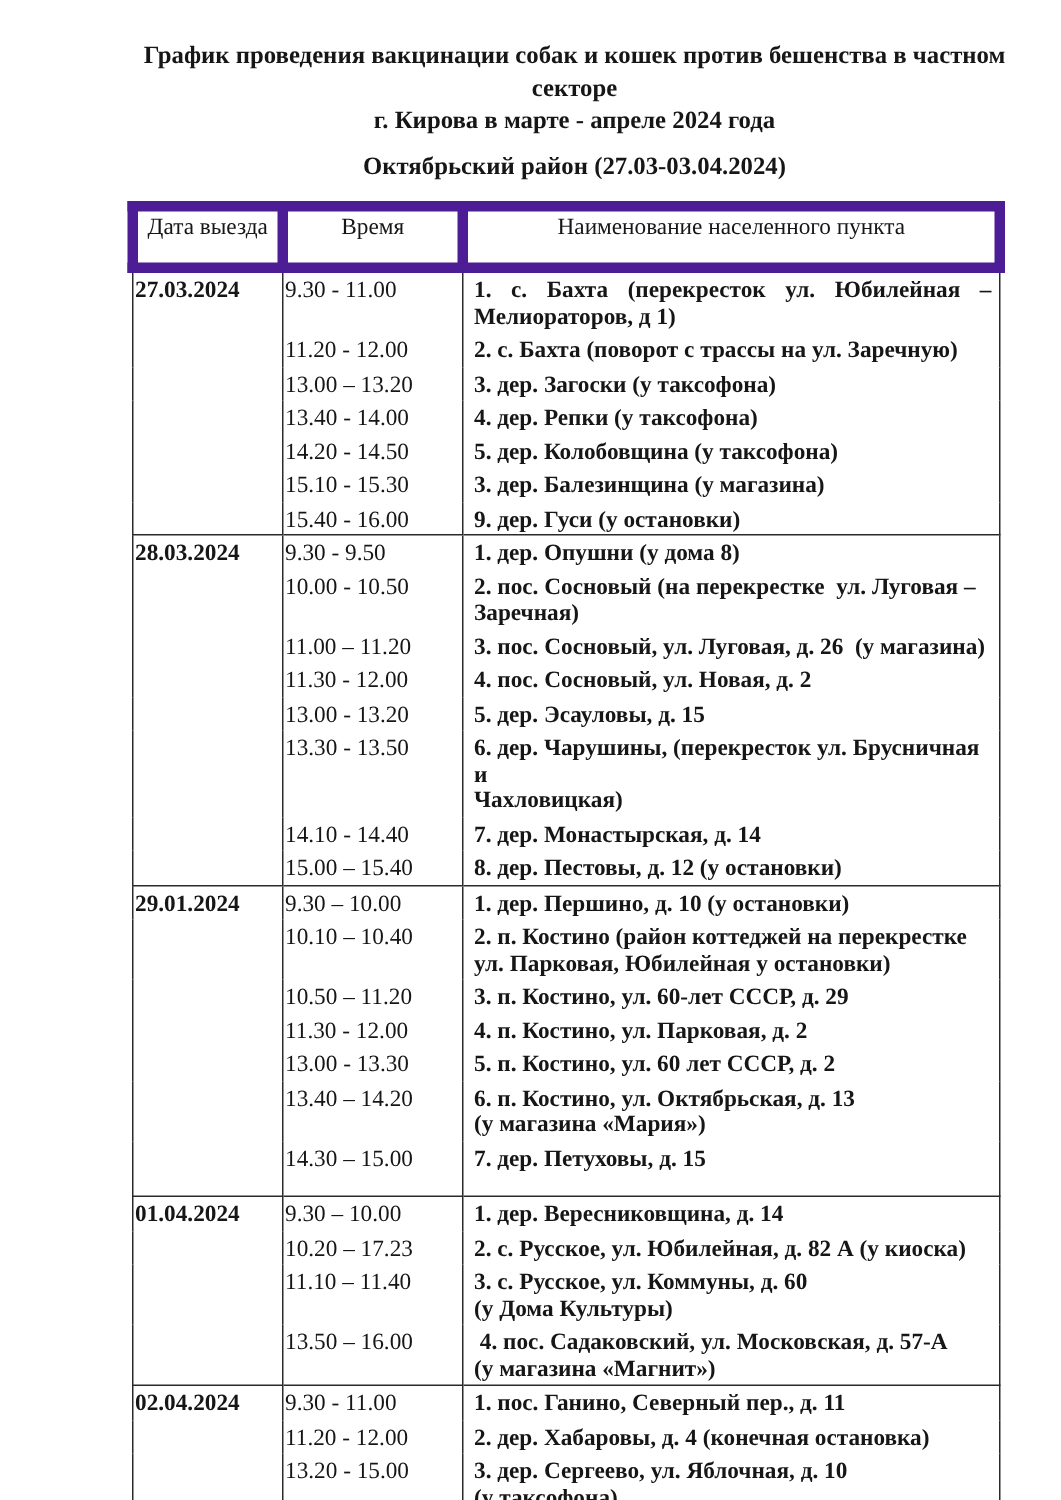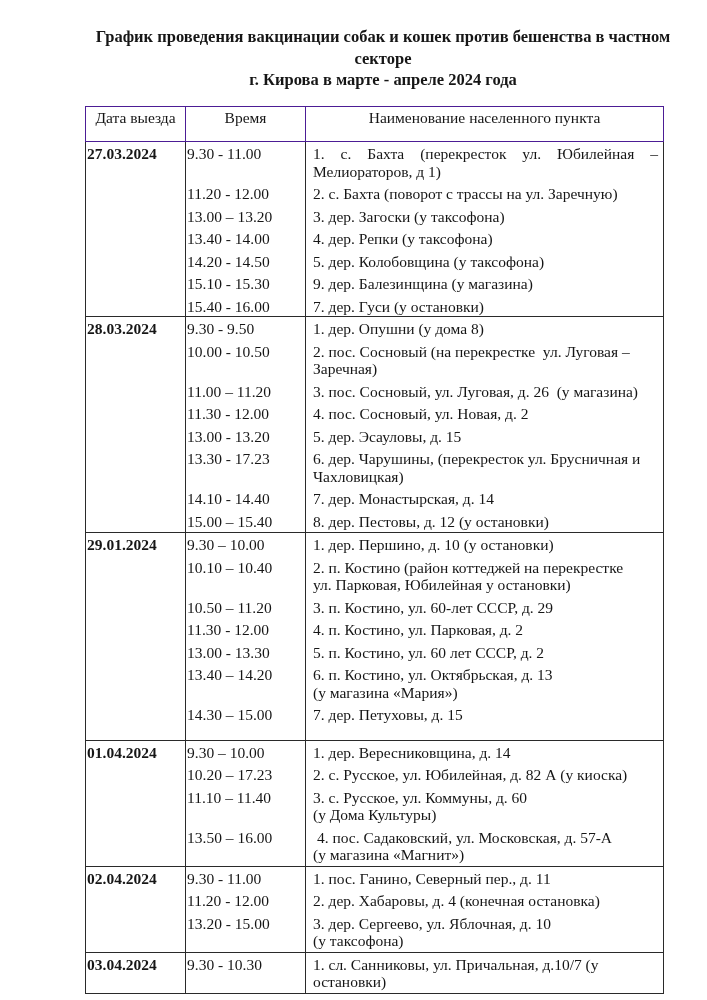--- a/index.html
+++ b/index.html
@@ -91,6 +91,7 @@
   <div class="doc-title">График проведения вакцинации собак и кошек против бешенства в частном секторе
 г. Кирова в марте - апреле 2024 года</div>
 
+  <div class="doc-subtitle">Октябрьский район (27.03-03.04.2024)</div>
 
   <table class="schedule">
     <colgroup>

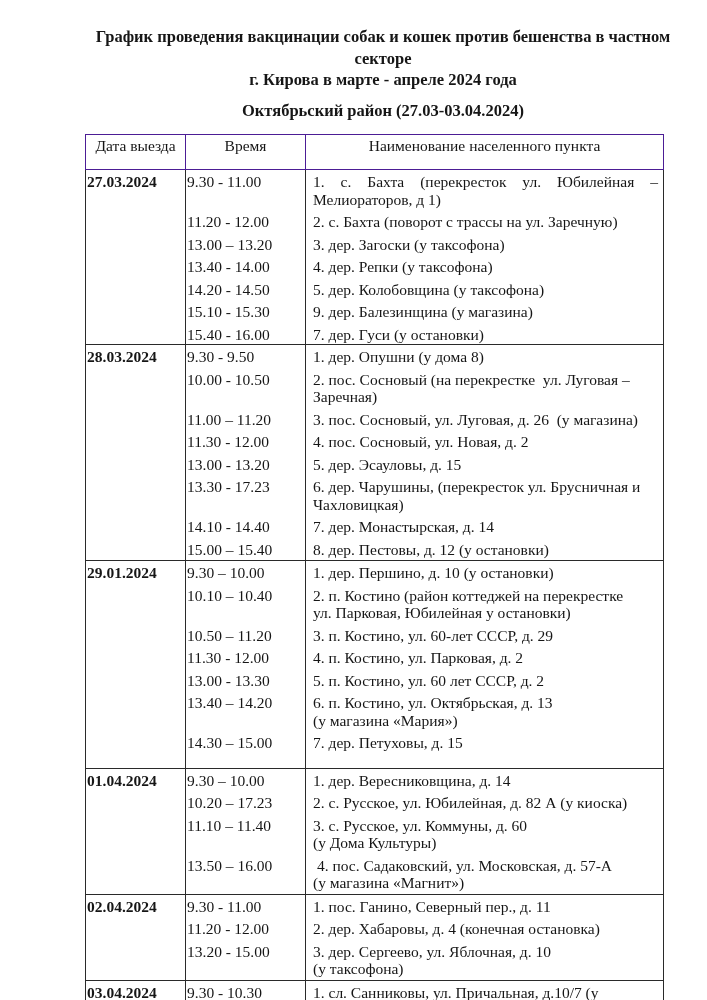--- a/index.html
+++ b/index.html
@@ -45,7 +45,7 @@
   col.c-time { width: 120px; }
   col.c-loc  { width: 358px; }
   thead th {
-    border: 1px solid #4c1d95;
+    border: 7px solid #4c1d95;
     font-weight: normal;
     font-size: 15.5px;
     line-height: 17.5px;

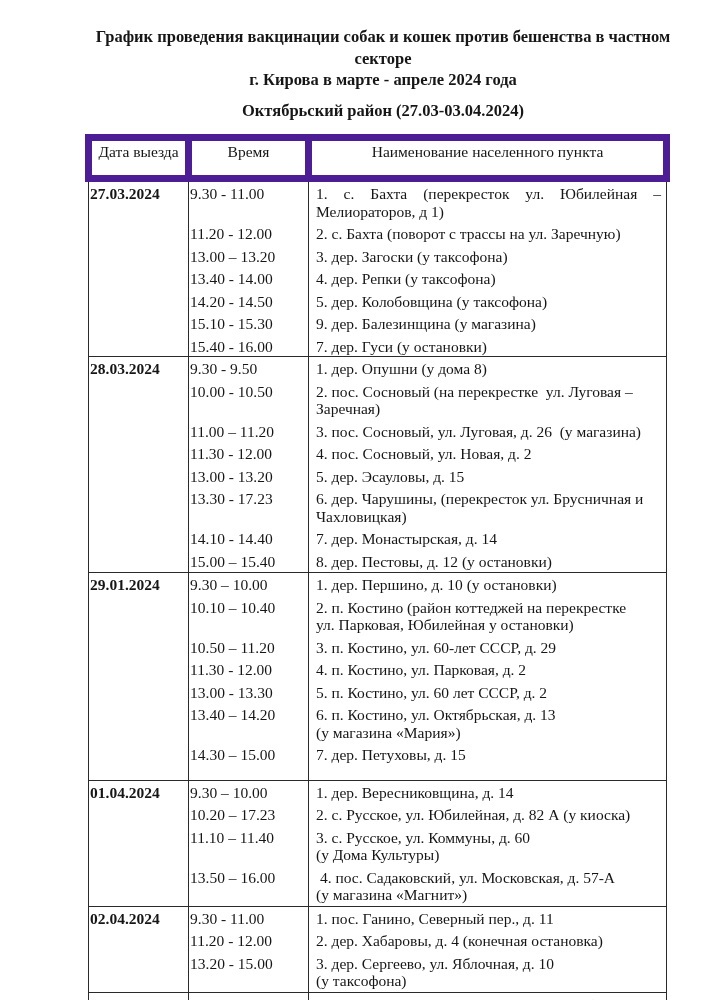--- a/index.html
+++ b/index.html
@@ -76,6 +76,7 @@
     padding-left: 7px;
     padding-right: 5px;
     white-space: pre-line;
+    font-weight: bold;
   }
   
   tbody.block:nth-of-type(1) td.loc { text-align: justify; }

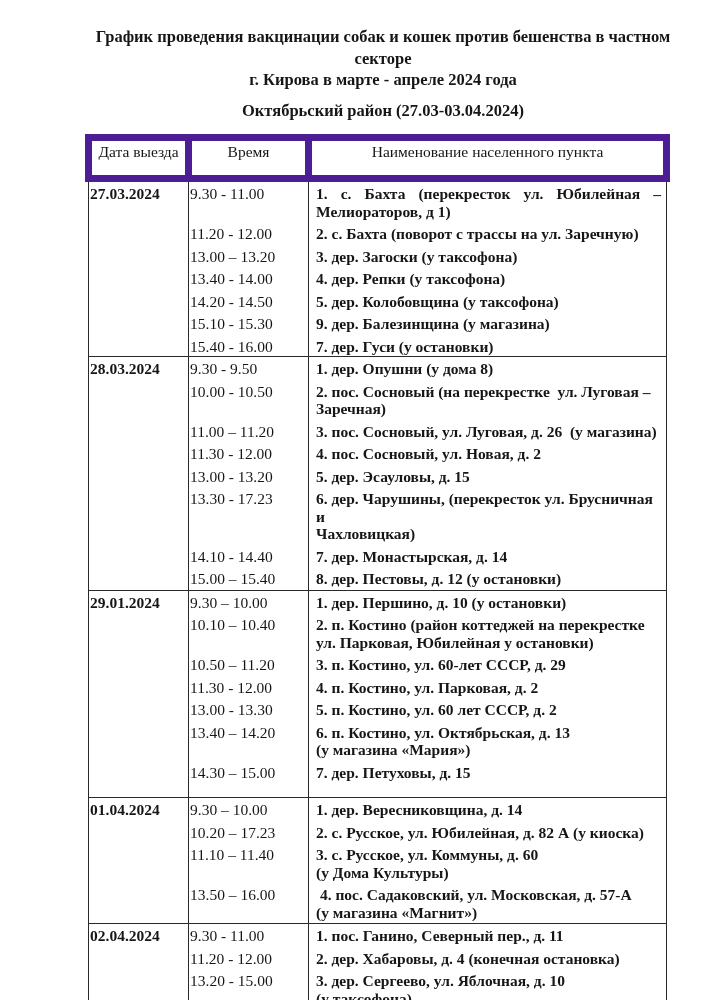--- a/index.html
+++ b/index.html
@@ -132,7 +132,7 @@
         </tr>
         <tr>
           <td class="time">15.10 - 15.30</td>
-          <td class="loc">9. дер. Балезинщина (у магазина)</td>
+          <td class="loc">3. дер. Балезинщина (у магазина)</td>
         </tr>
         <tr>
           <td class="time">15.40 - 16.00</td>

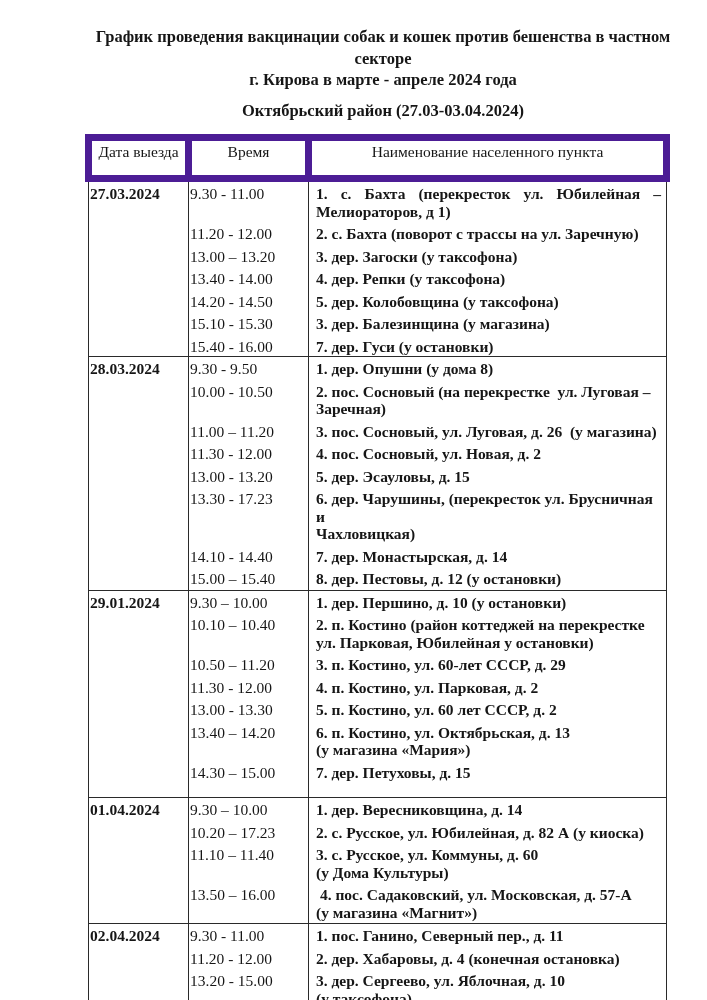--- a/index.html
+++ b/index.html
@@ -136,7 +136,7 @@
         </tr>
         <tr>
           <td class="time">15.40 - 16.00</td>
-          <td class="loc">7. дер. Гуси (у остановки)</td>
+          <td class="loc">9. дер. Гуси (у остановки)</td>
         </tr>
       </tbody>
       <tbody class="block">

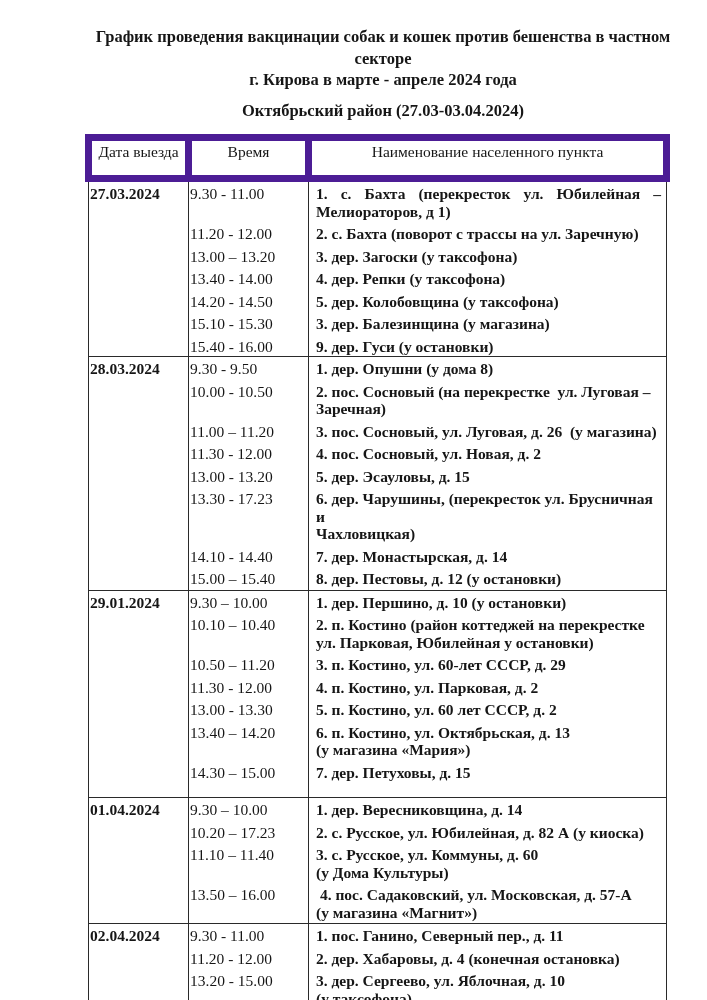--- a/index.html
+++ b/index.html
@@ -163,7 +163,7 @@
           <td class="loc">5. дер. Эсауловы, д. 15</td>
         </tr>
         <tr>
-          <td class="time">13.30 - 17.23</td>
+          <td class="time">13.30 - 13.50</td>
           <td class="loc">6. дер. Чарушины, (перекресток ул. Брусничная и
 Чахловицкая)</td>
         </tr>

